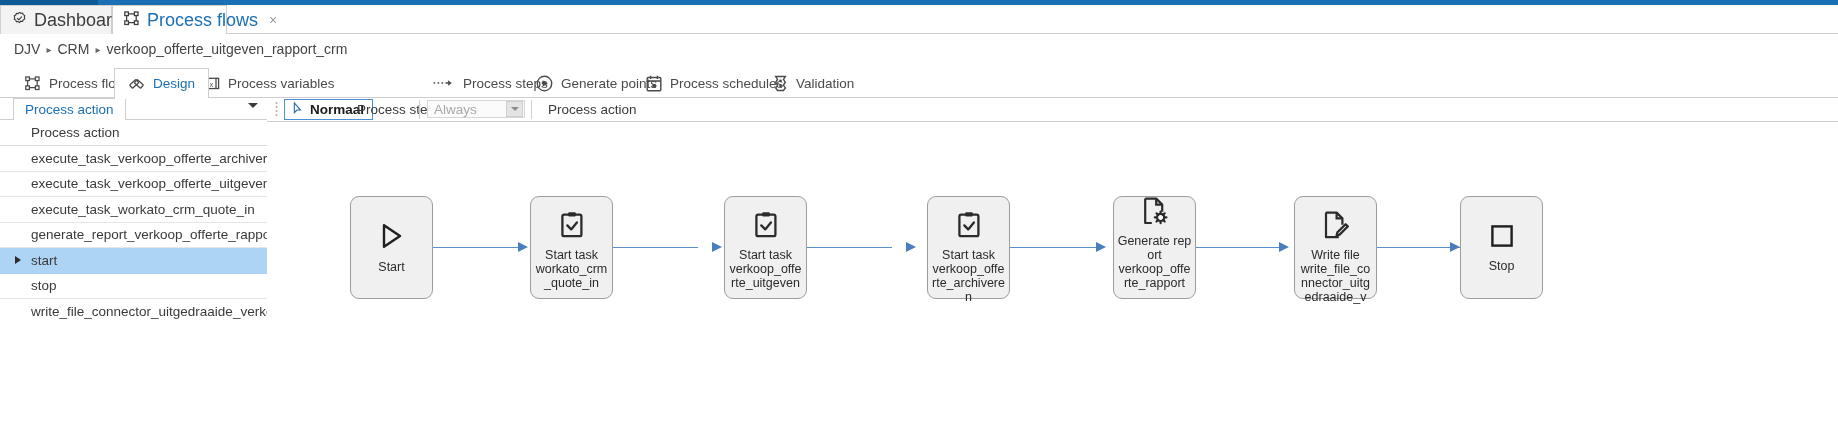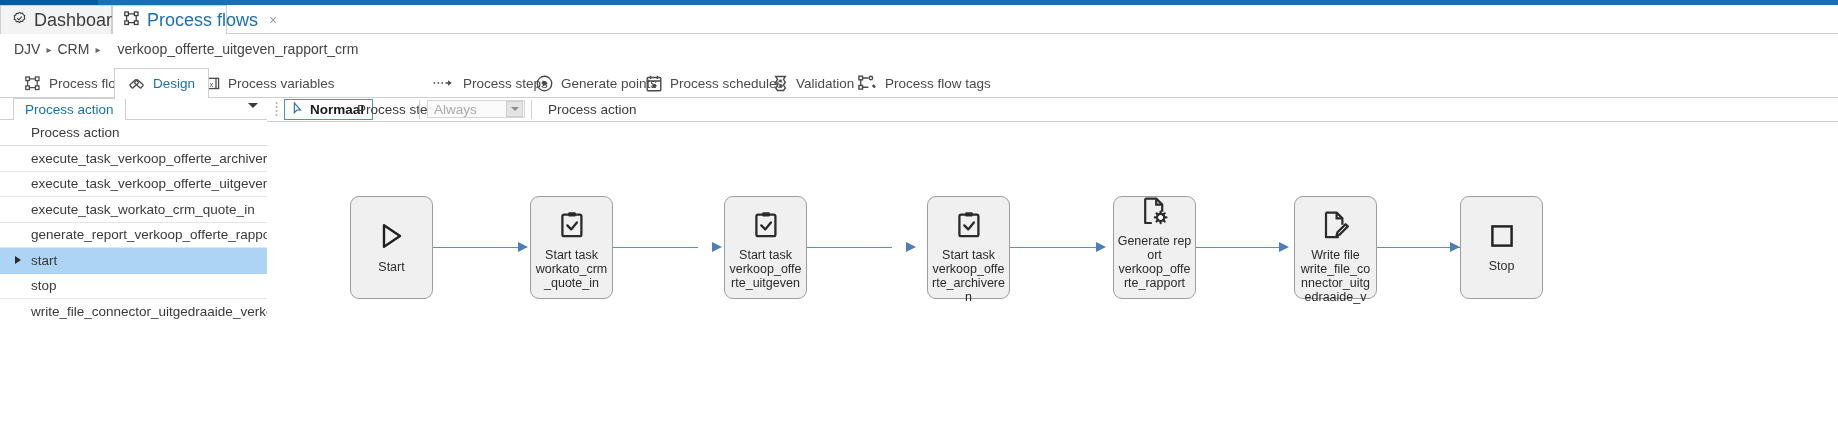--- a/index.html
+++ b/index.html
@@ -44,7 +44,7 @@
     font-size:14px; color:#444;
   }
   .crumb { white-space:nowrap; cursor:pointer;text-align:right; }
-  .crumb.last { cursor:default;margin-left:11px; }
+  .crumb.last { cursor:default; }
   .crumb-sep { color:#666; font-size:10px; }
 
   

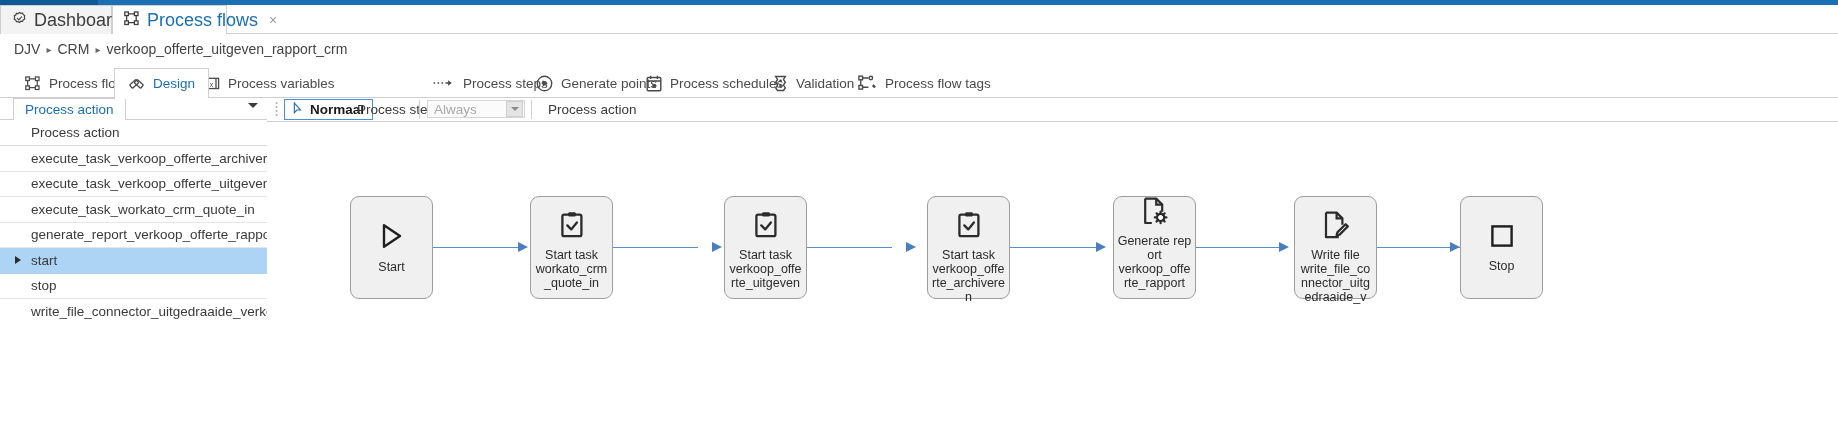--- a/index.html
+++ b/index.html
@@ -303,18 +303,6 @@
     <span>Validation</span>
   </div>
 
-  <div class="rtab" style="left:845px;">
-    <span>
-      <svg width="19" height="16" viewBox="0 0 26 22" fill="none" stroke="#4a4a4a" stroke-width="1.9">
-        <rect x="1.2" y="1.6" width="5" height="5"></rect>
-        <rect x="1.2" y="14.4" width="5" height="5"></rect>
-        <path d="M6.2 4.1h8M3.7 6.6v7.8M6.2 16.9h8"></path>
-        <circle cx="17.6" cy="4.1" r="2.4"></circle>
-        <path d="M18.4 13.4l5.6 5.6M21.4 12.6l3.2 3.2-2.4 2.4-3.2-3.2z" fill="#4a4a4a" stroke="none"></path>
-      </svg>
-    </span>
-    <span>Process flow tags</span>
-  </div>
 </div>
 
 <div class="leftpanel">

